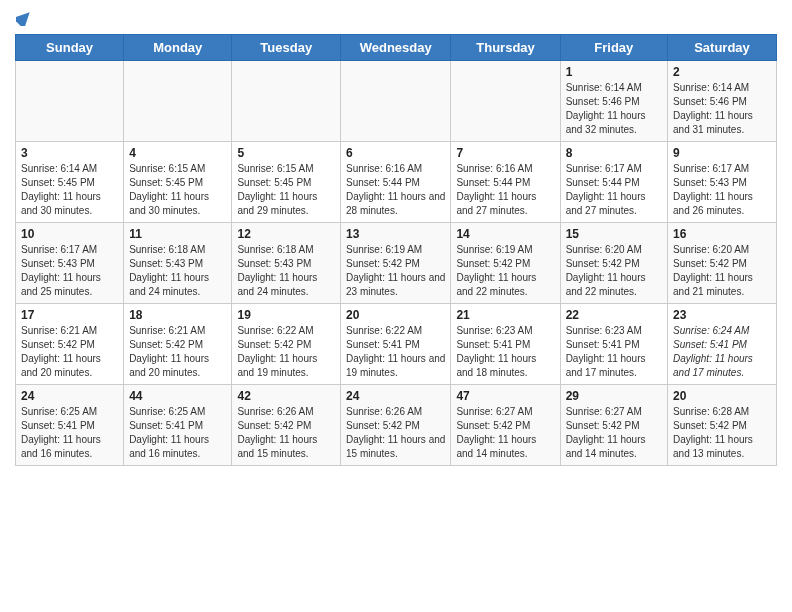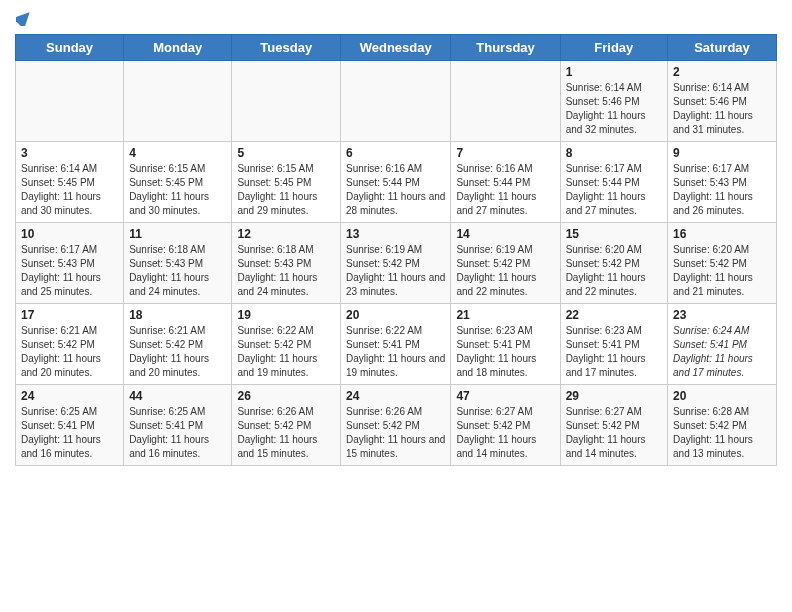--- a/index.html
+++ b/index.html
@@ -297,7 +297,7 @@
 Daylight: 11 hours and 16 minutes.</div>
           </td>
           <td>
-            <span class="day-num">26</span>
+            <span class="day-num">42</span>
             <div class="day-info" style="white-space: pre-line;">Sunrise: 6:26 AM
 Sunset: 5:42 PM
 Daylight: 11 hours and 15 minutes.</div>

